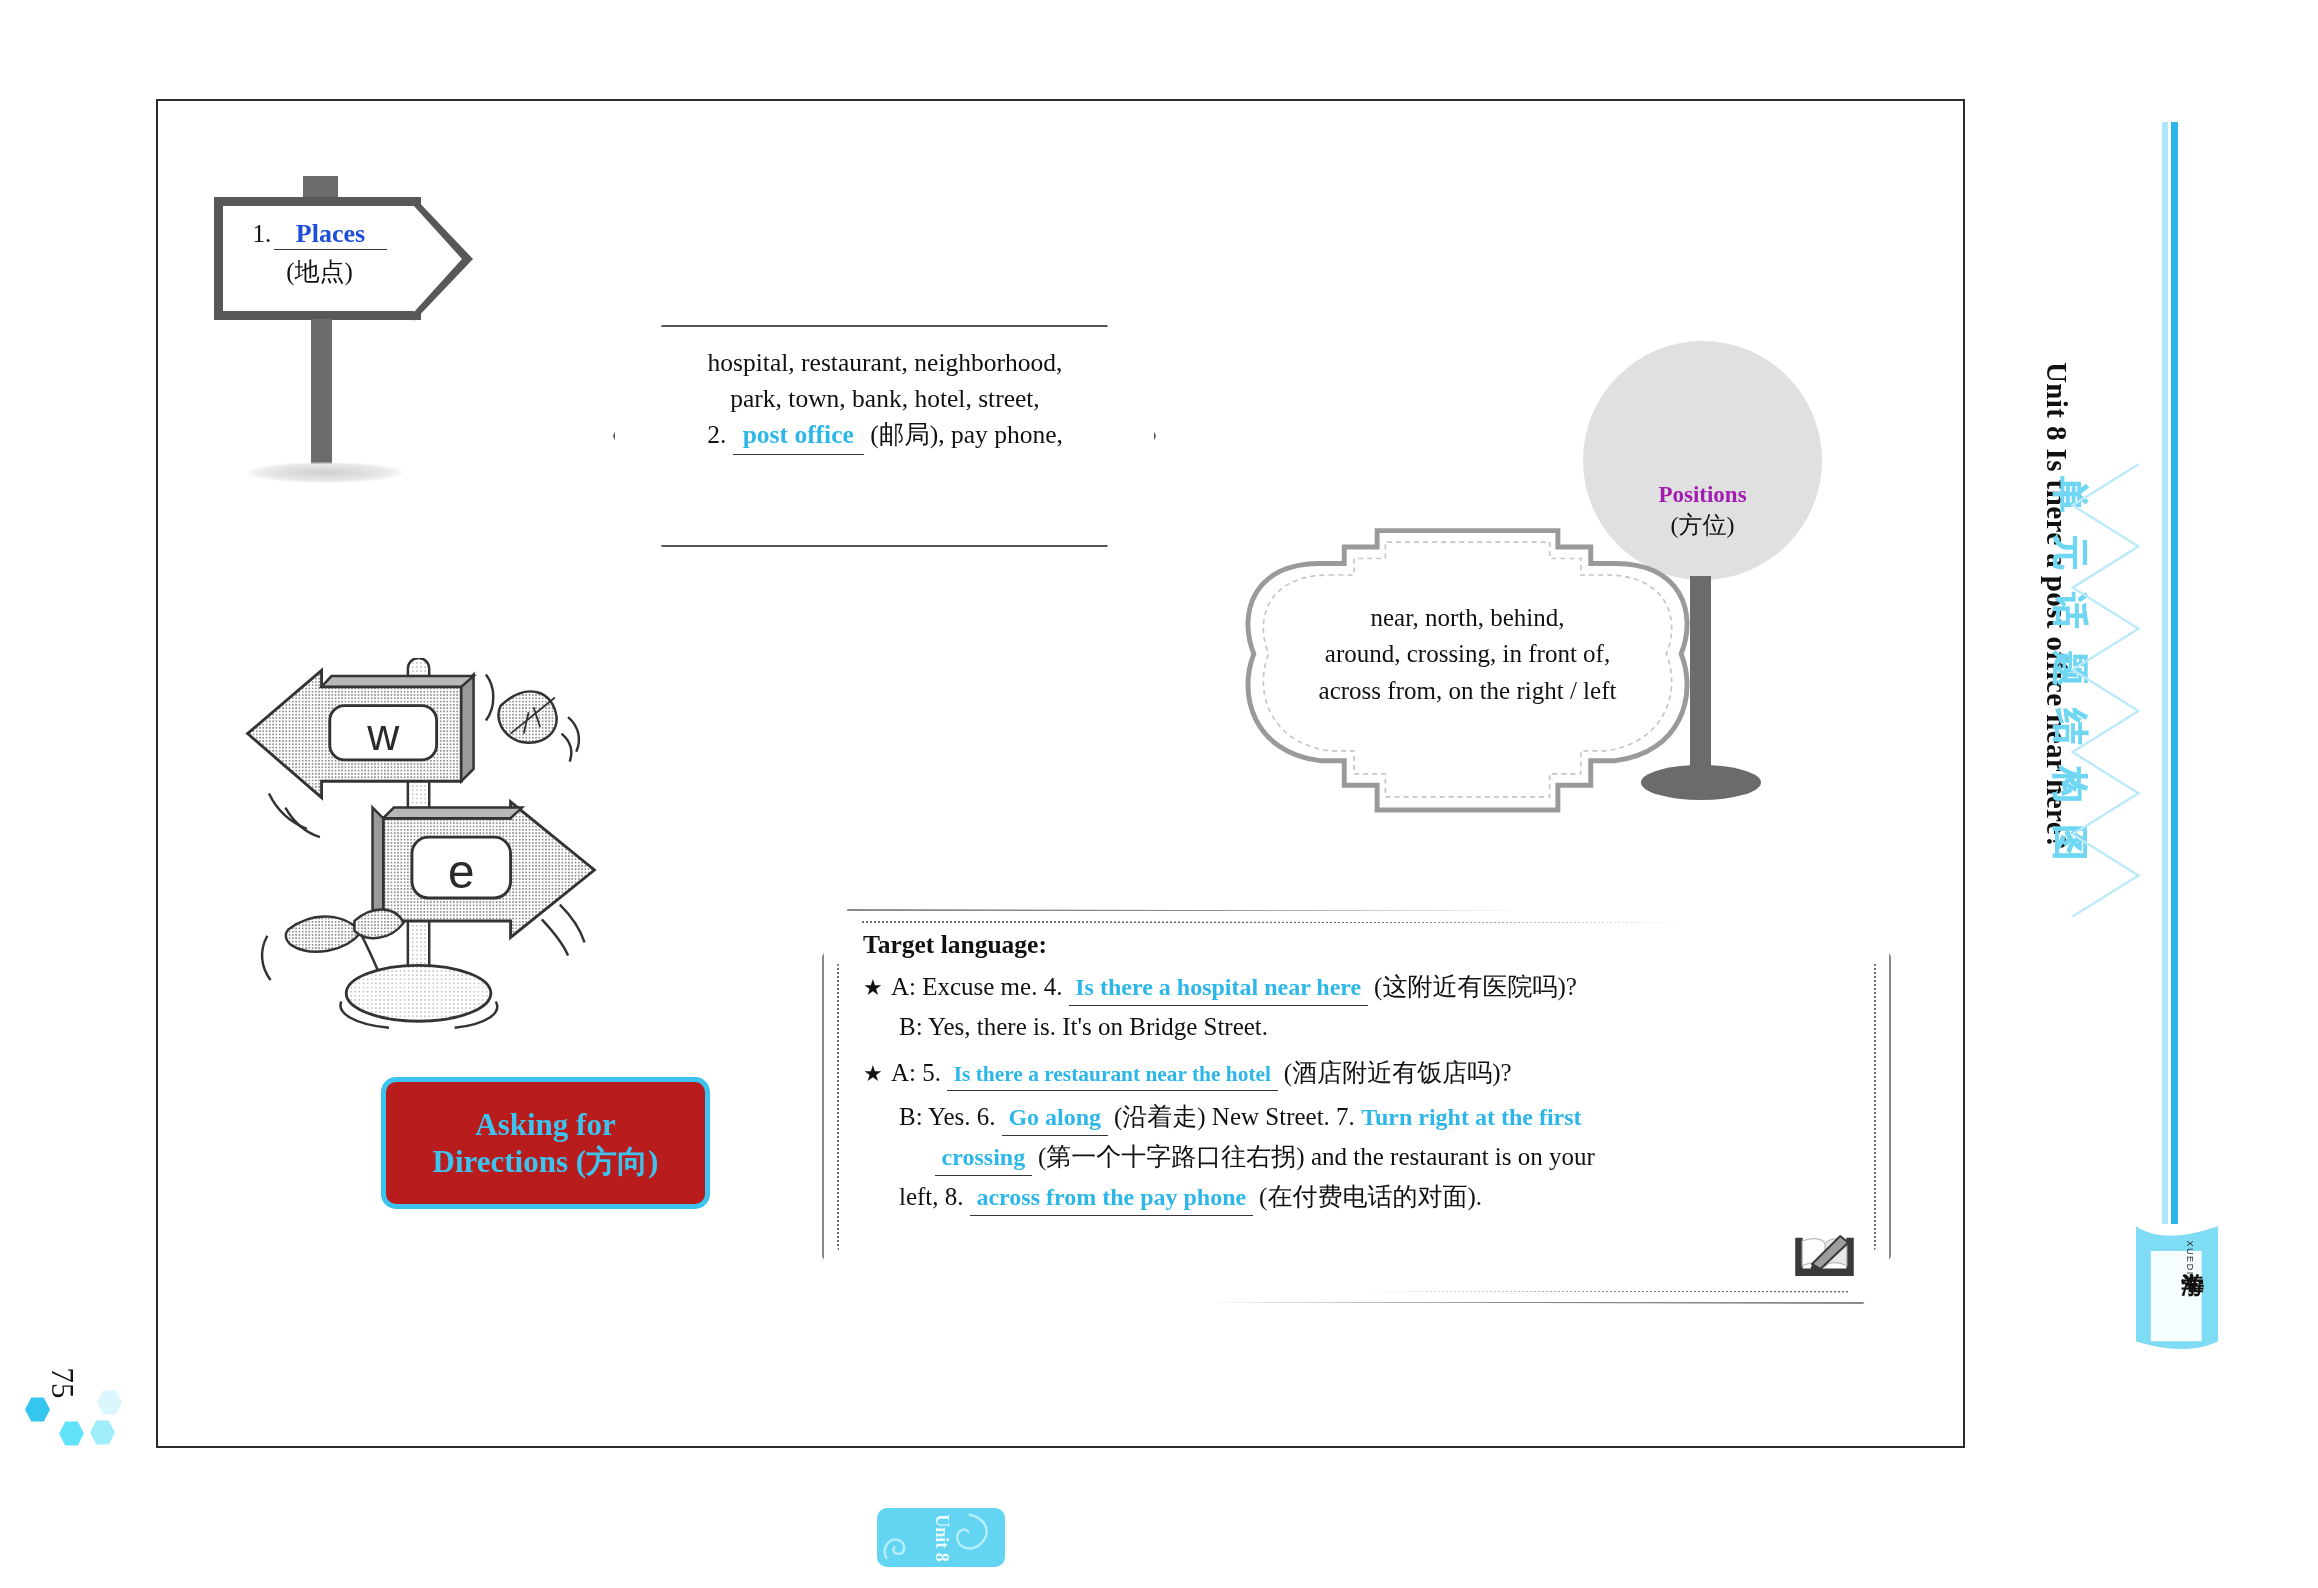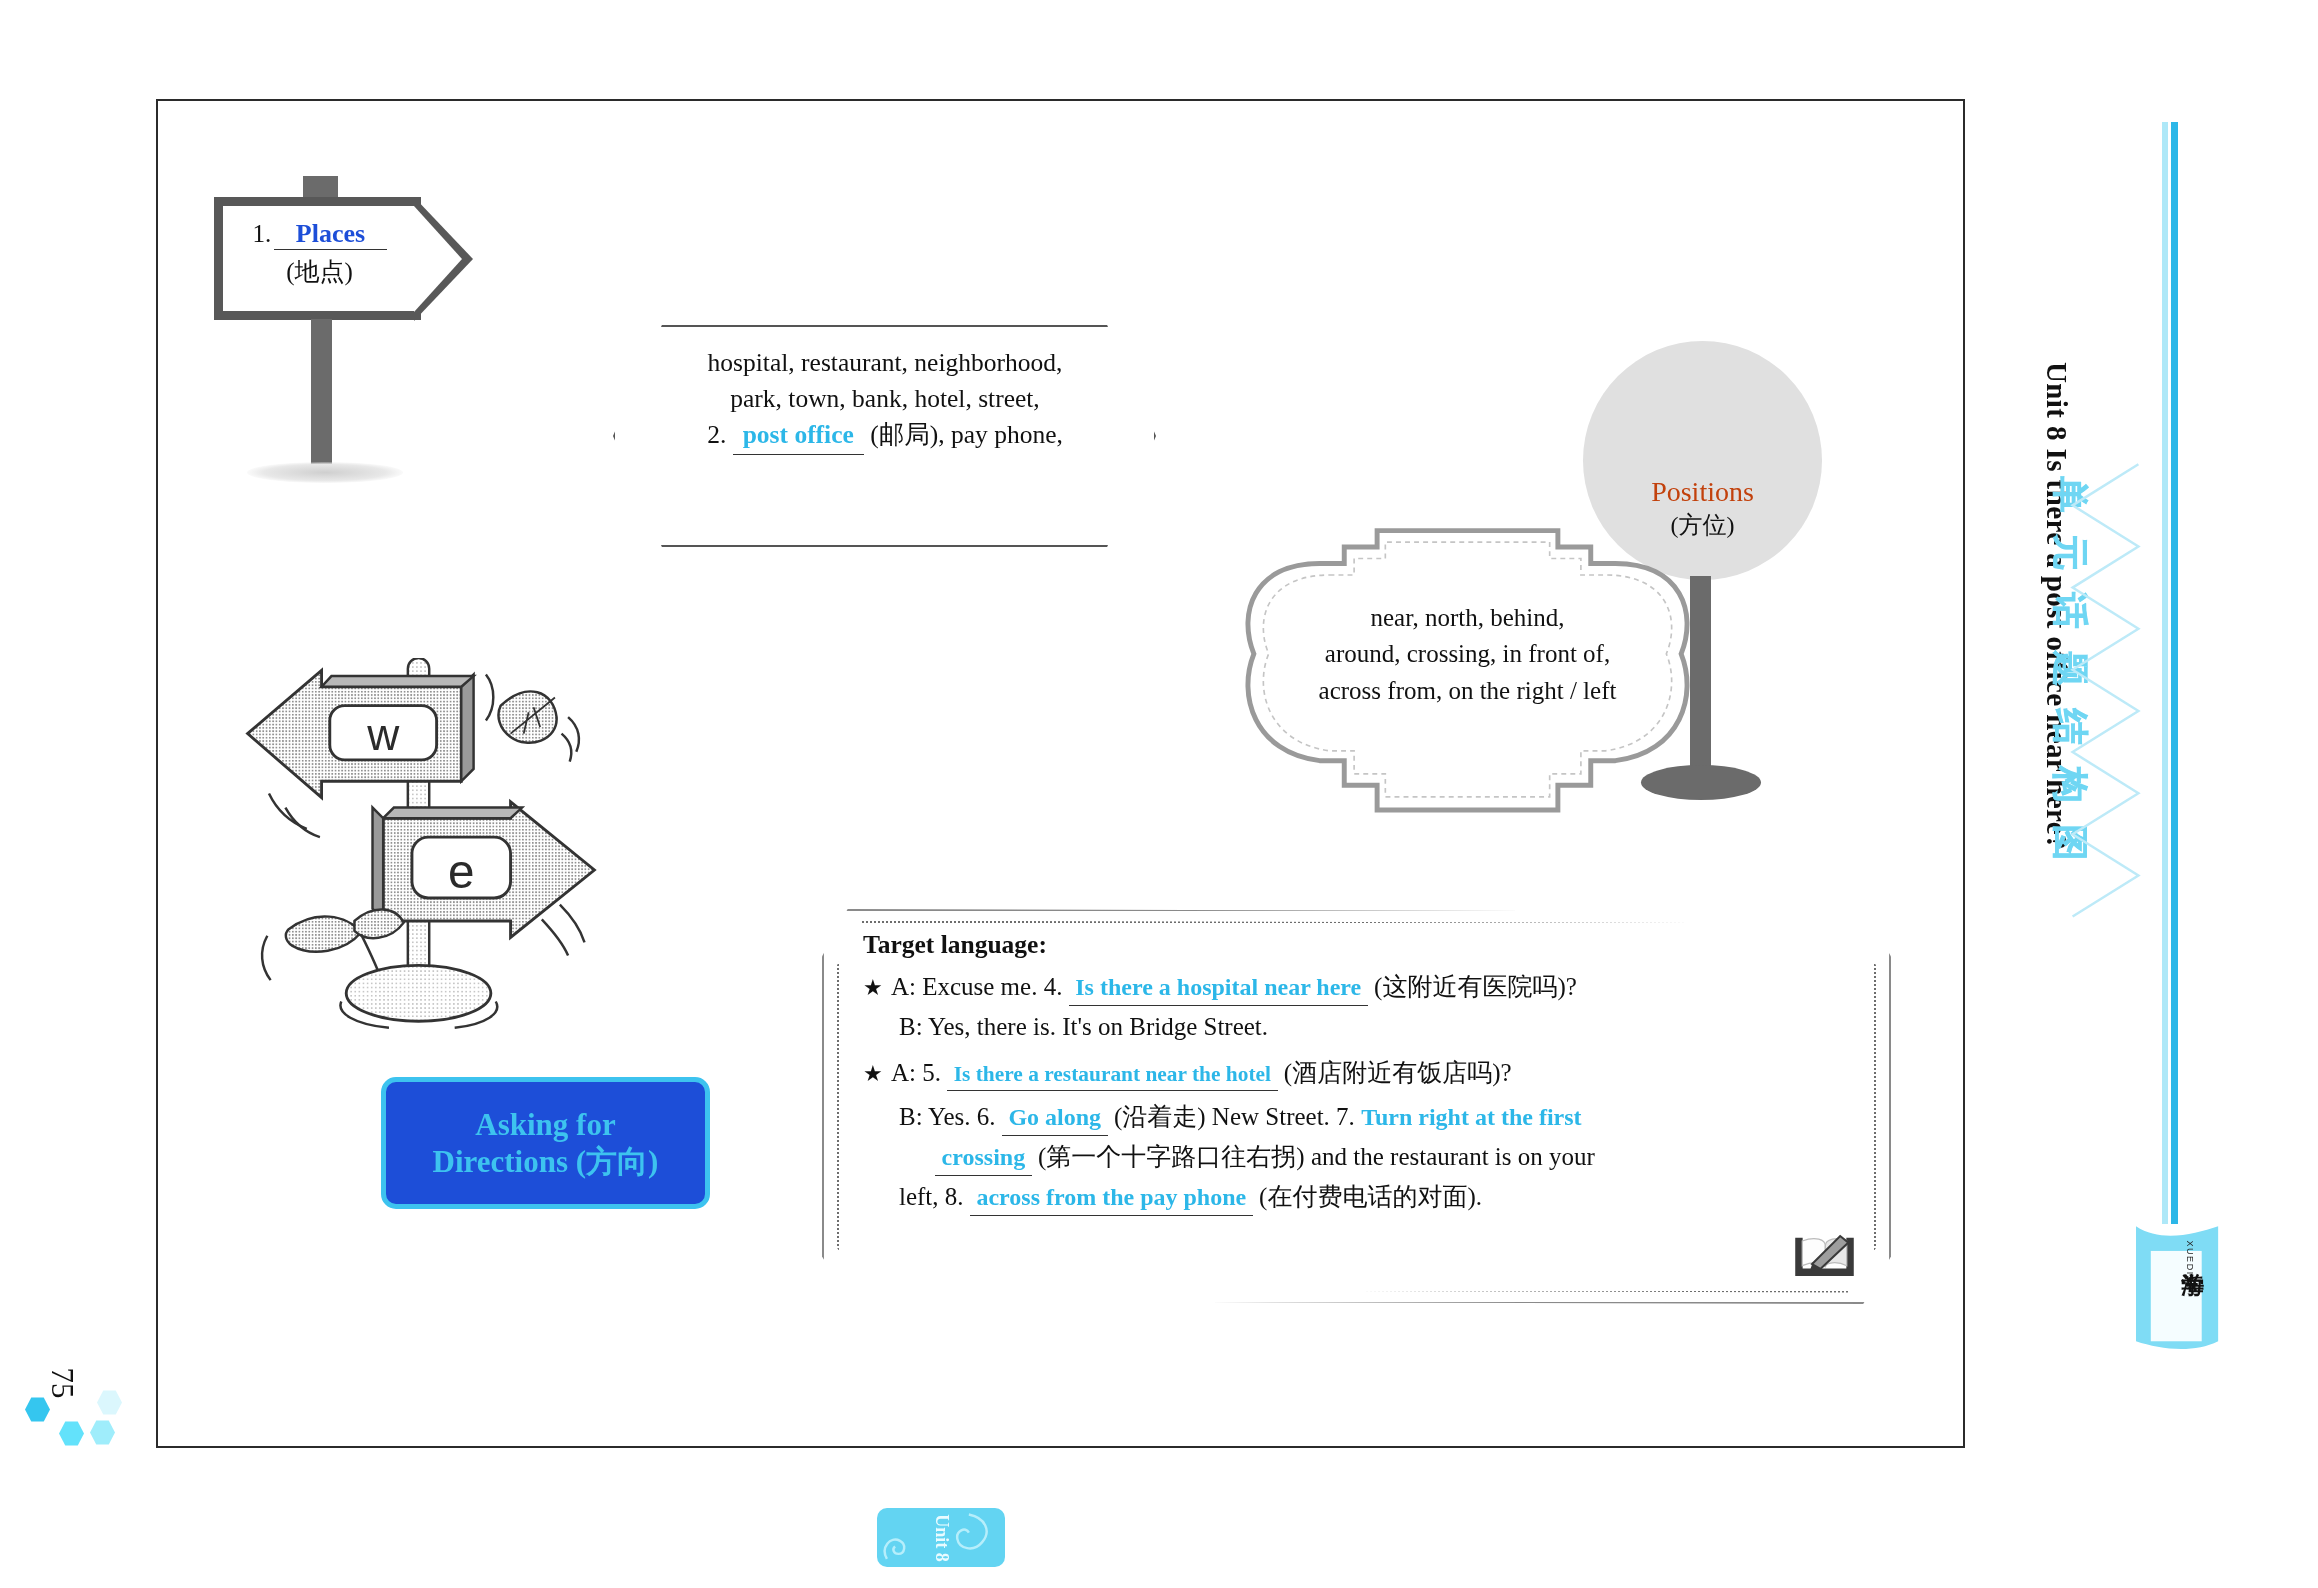--- a/index.html
+++ b/index.html
@@ -113,7 +113,7 @@
     position: absolute; left: 0; right: 0; bottom: 39px;
     text-align: center;
   }
-  #positions-circle .en { display:block; font-size: 28px; font-weight: normal; color: #c2410c; }
+  #positions-circle .en { display:block; font-size: 23px; font-weight: bold; color: #a21caf; }
   #positions-circle .cn { display:block; font-size: 24px; color: #111; margin-top: 0.8px; }
   #positions-pole {
     position: absolute; left: 1690px; top: 576px;

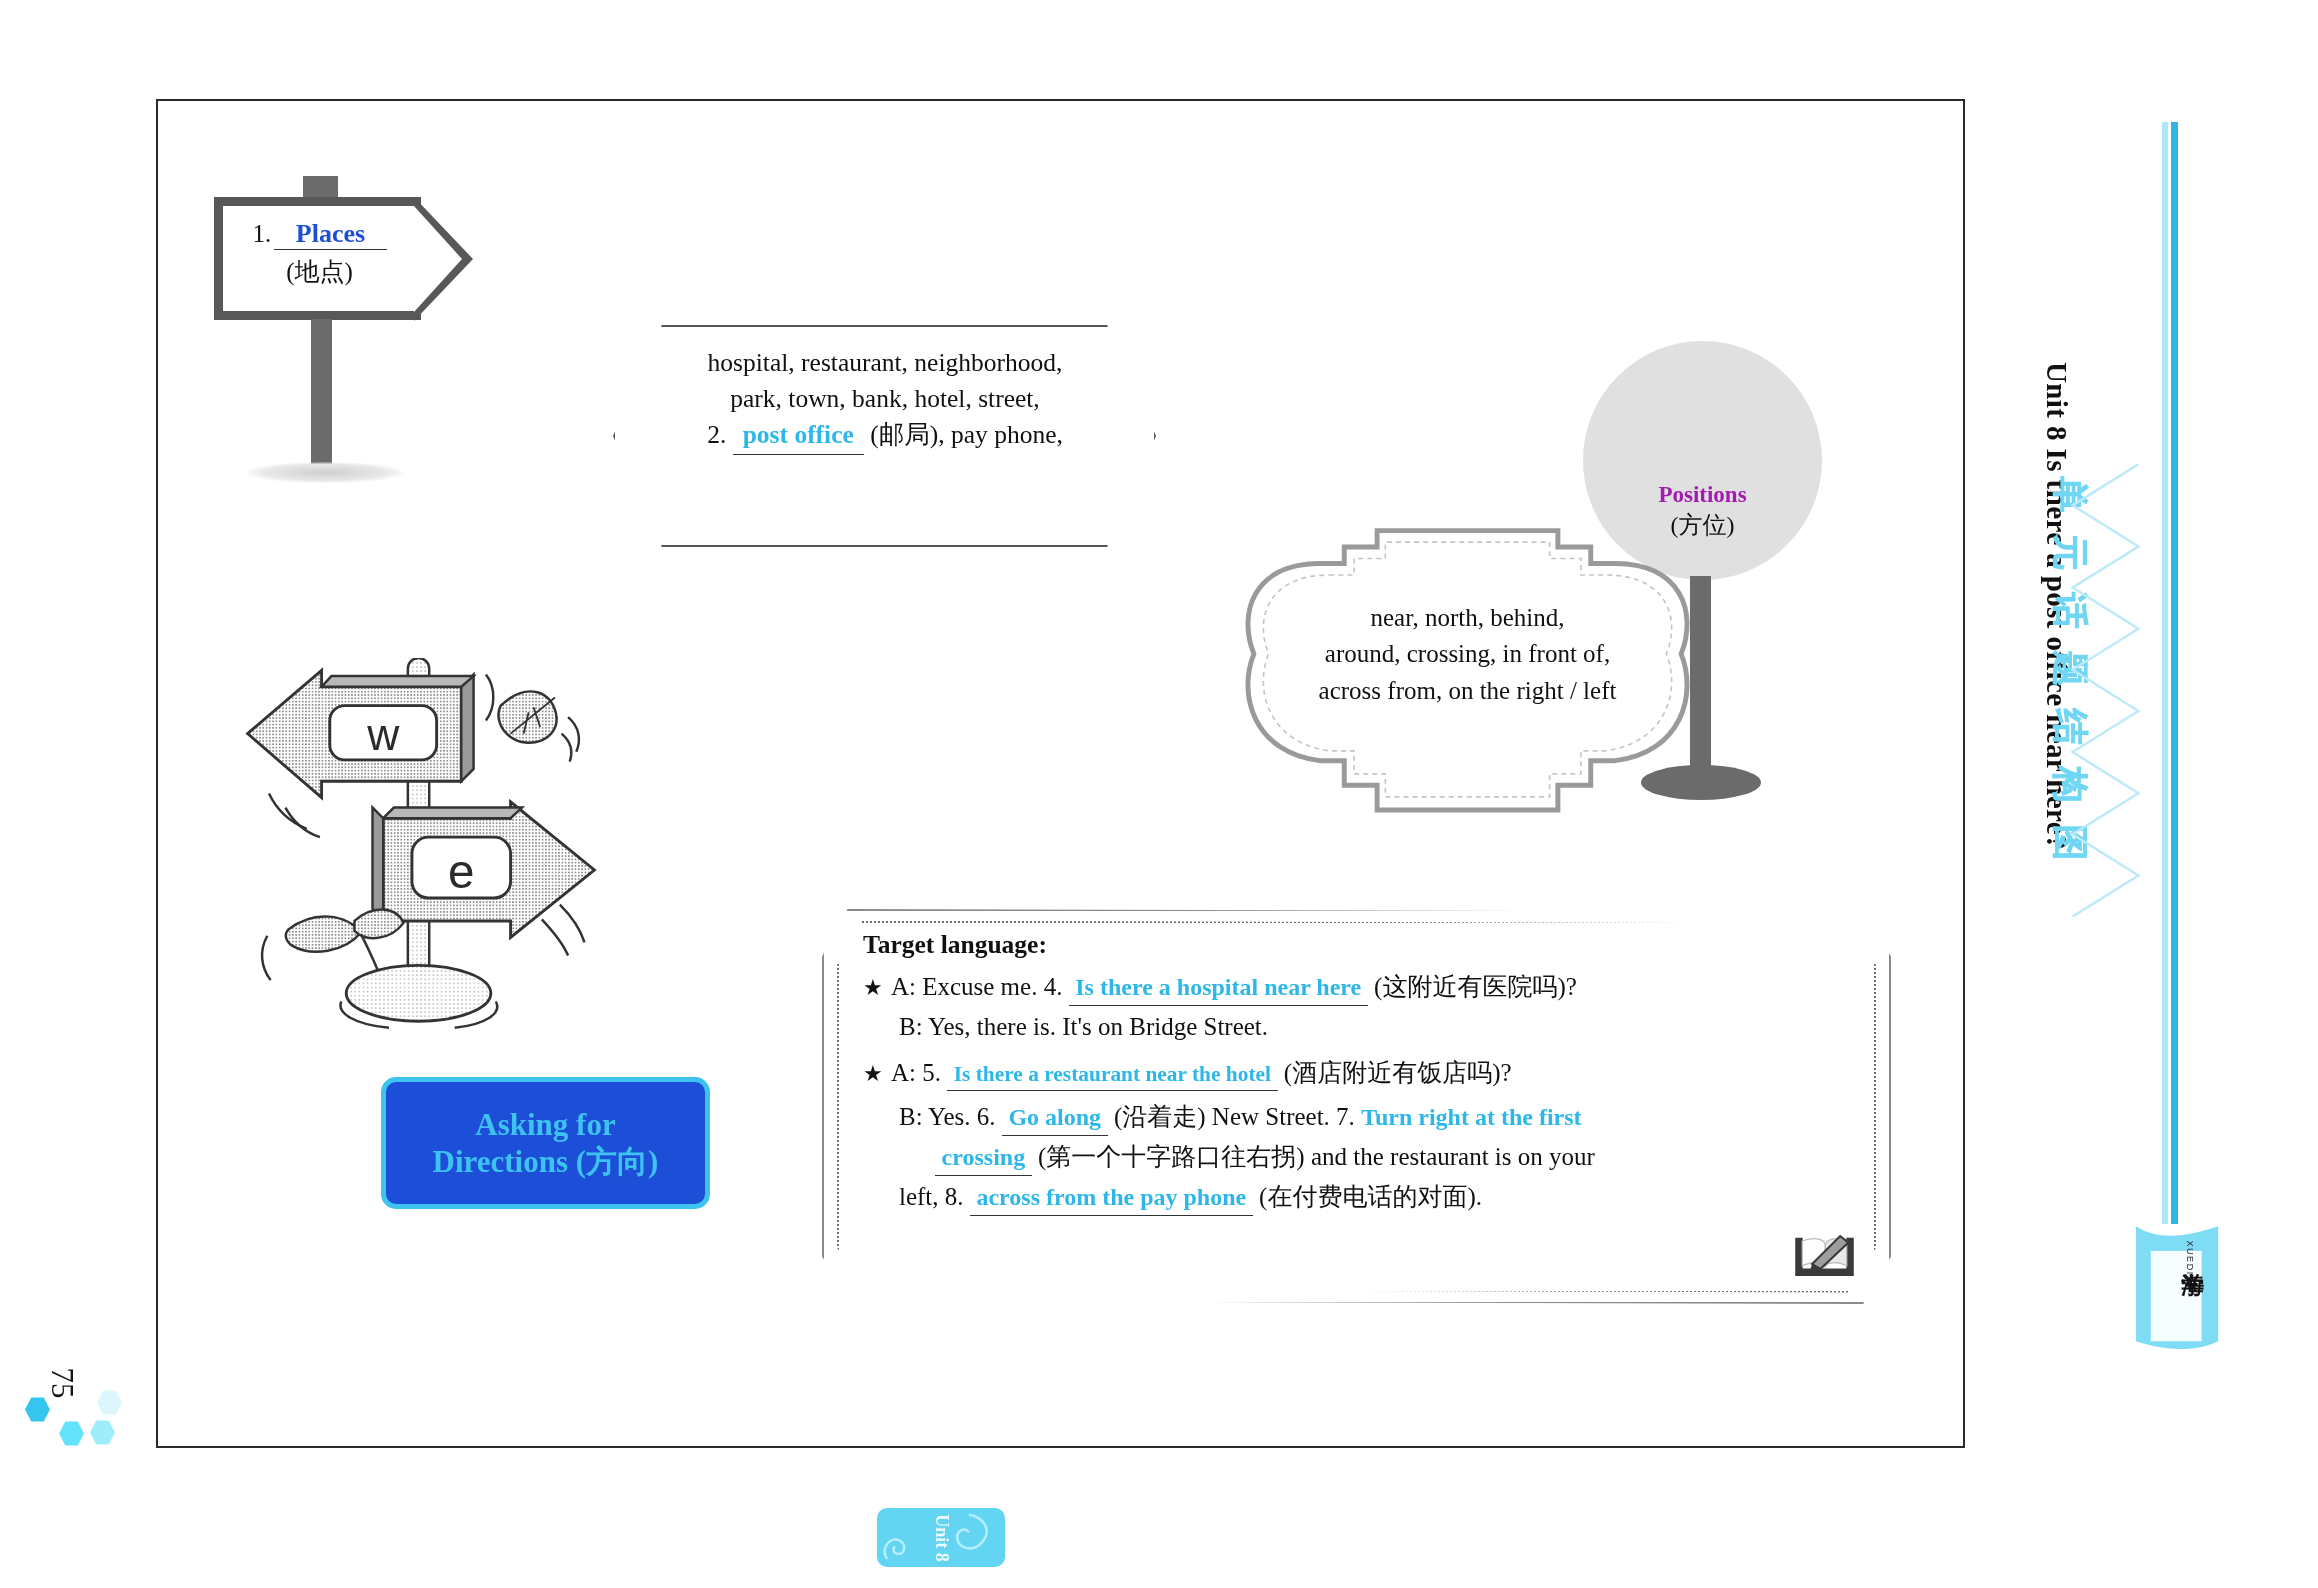--- a/index.html
+++ b/index.html
@@ -142,7 +142,7 @@
     width: 329px; height: 132px;
     border: 5px solid #3dc3ef;
     border-radius: 15px;
-    background: #1d4ed8;
+    background: #b91c1c;
     display: flex; align-items: center; justify-content: center;
   }
   #directions-box .txt {

